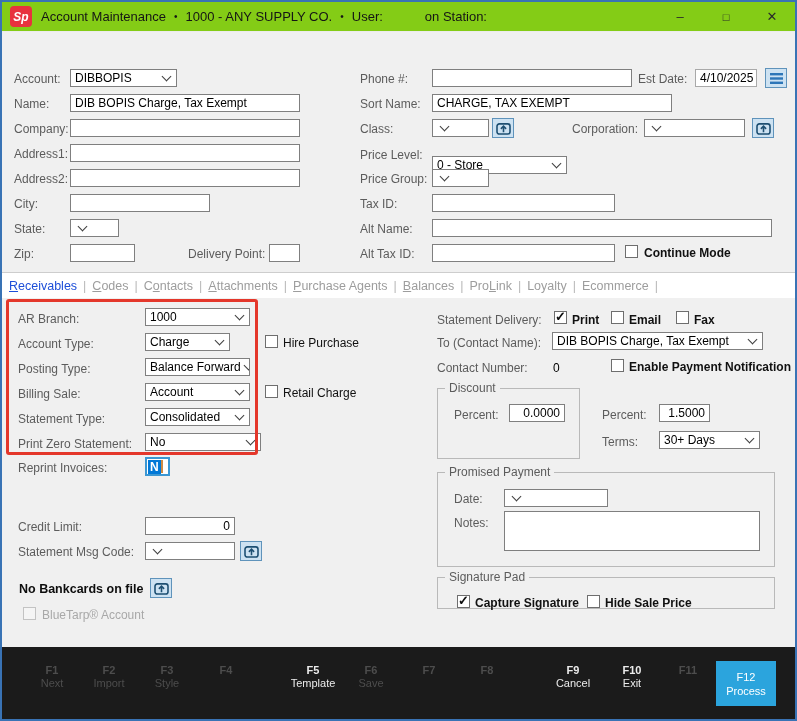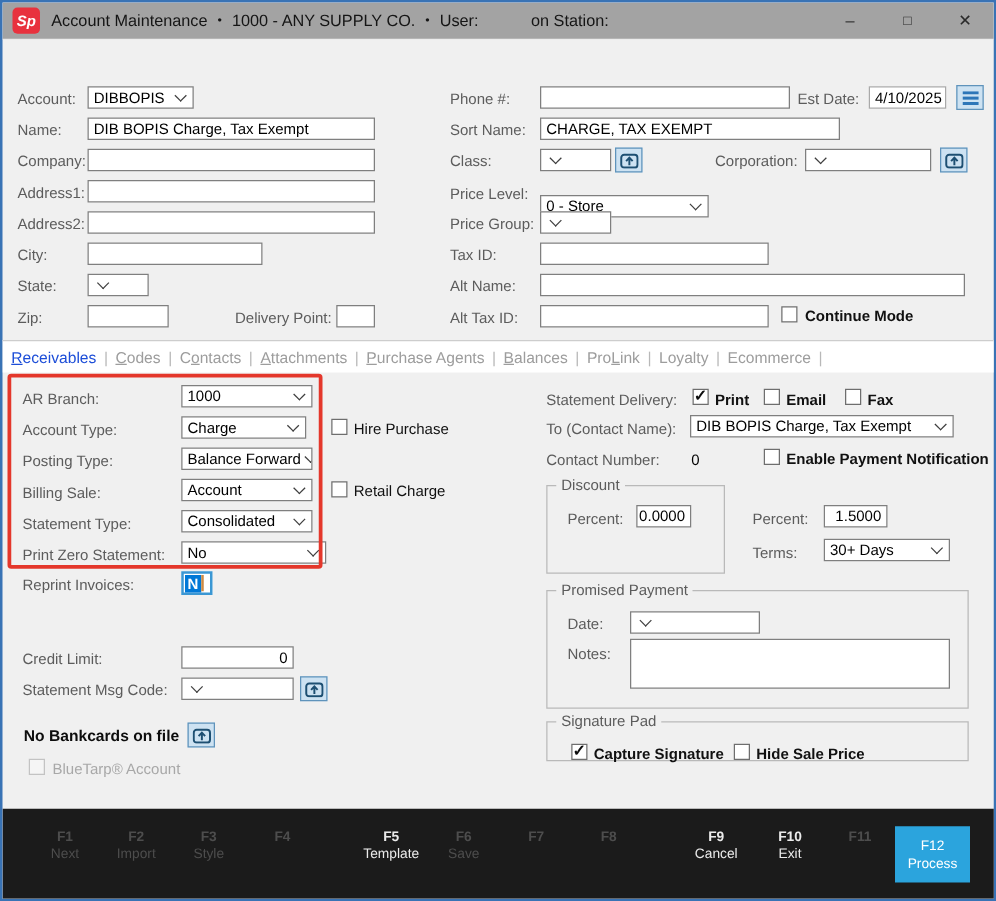--- a/index.html
+++ b/index.html
@@ -7,7 +7,7 @@
   #win { position:relative; width:797px; height:721px; border:2px solid #3973b5; background:#f0f0f0; overflow:hidden; }
 
   
-  .titlebar { position:absolute; left:0; top:0; width:100%; height:30px; background:#a3a3a3; display:flex; align-items:center; padding-left:8px; border-bottom:1px solid #ececec; }
+  .titlebar { position:absolute; left:0; top:0; width:100%; height:30px; background:#84cc16; display:flex; align-items:center; padding-left:8px; border-bottom:1px solid #ececec; }
   .logo { width:22px; height:21px; background:#e8323e; border-radius:4px; color:#fff; font-weight:bold; font-style:italic; font-size:12px; display:flex; align-items:center; justify-content:center; flex:none; }
   .title-text { font-size:13px; color:#151515; margin-left:9px; display:flex; align-items:center; gap:8px; white-space:nowrap; }
   .bullet { font-size:10px; color:#151515; }

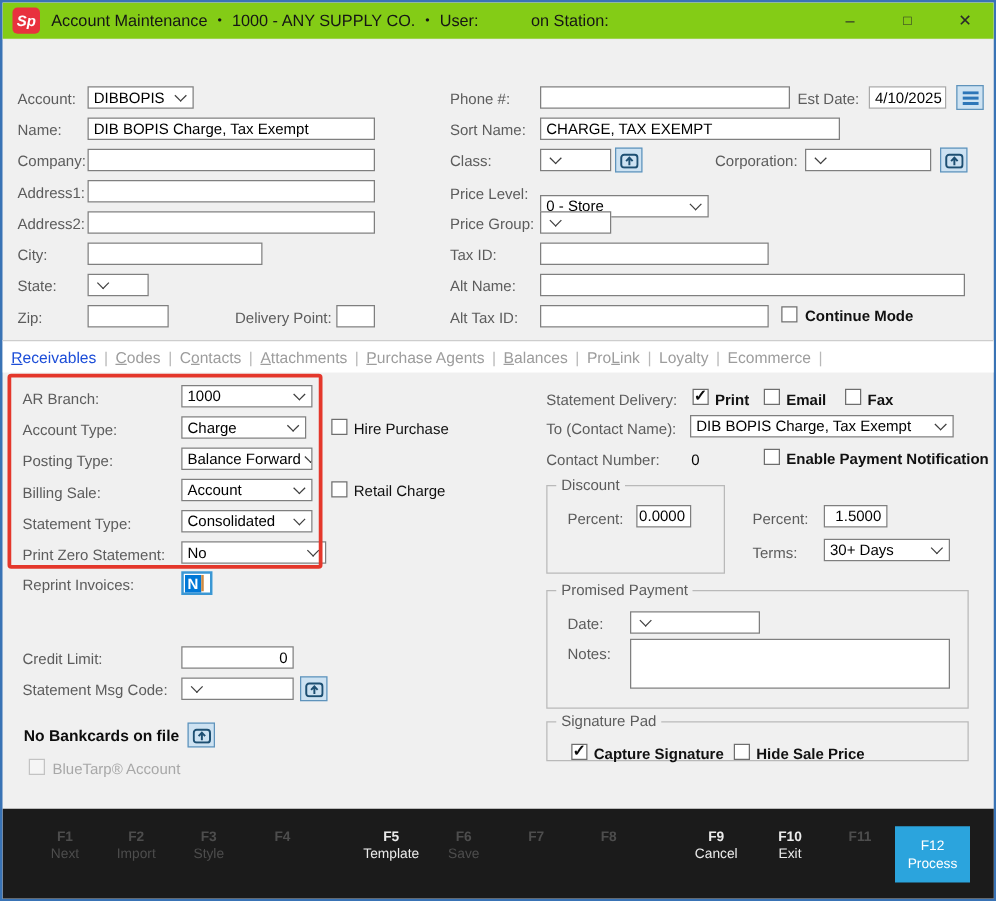--- a/index.html
+++ b/index.html
@@ -86,7 +86,7 @@
 
 
   <span class="lbl" style="left:12px;top:70px">Account:</span>
-  <div class="combo" style="left:68px;top:67px;width:85px">DIBBOPIS</div>
+  <div class="combo" style="left:68px;top:67px;width:107px">DIBBOPIS</div>
 
   <span class="lbl" style="left:12px;top:95px">Name:</span>
   <div class="input" style="left:68px;top:92px;width:230px">DIB BOPIS Charge, Tax Exempt</div>

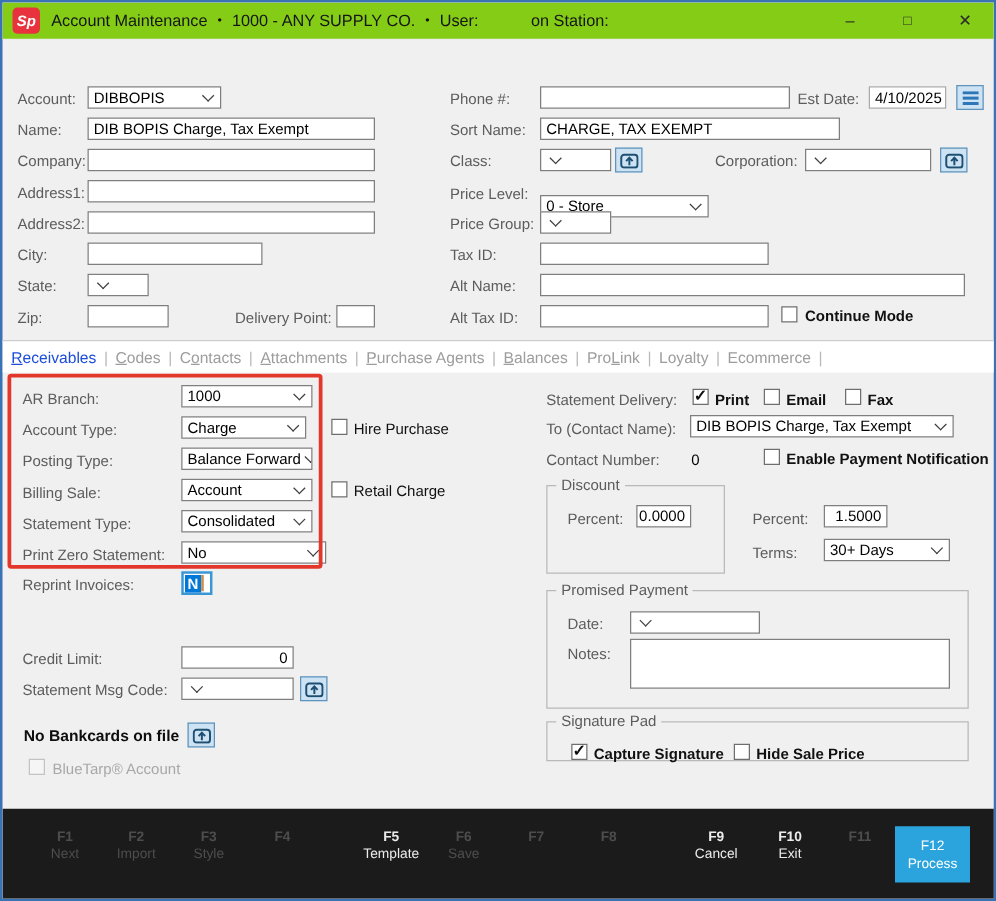--- a/index.html
+++ b/index.html
@@ -176,7 +176,7 @@
   <div class="combo" style="left:143px;top:306px;width:105px">1000</div>
 
   <span class="lbl" style="left:16px;top:335px">Account Type:</span>
-  <div class="combo" style="left:143px;top:331px;width:100px">Charge</div>
+  <div class="combo" style="left:143px;top:331px;width:85px">Charge</div>
   <span class="cb" style="left:263px;top:333px"></span>
   <span class="cb-label" style="left:281px;top:334px">Hire Purchase</span>
 

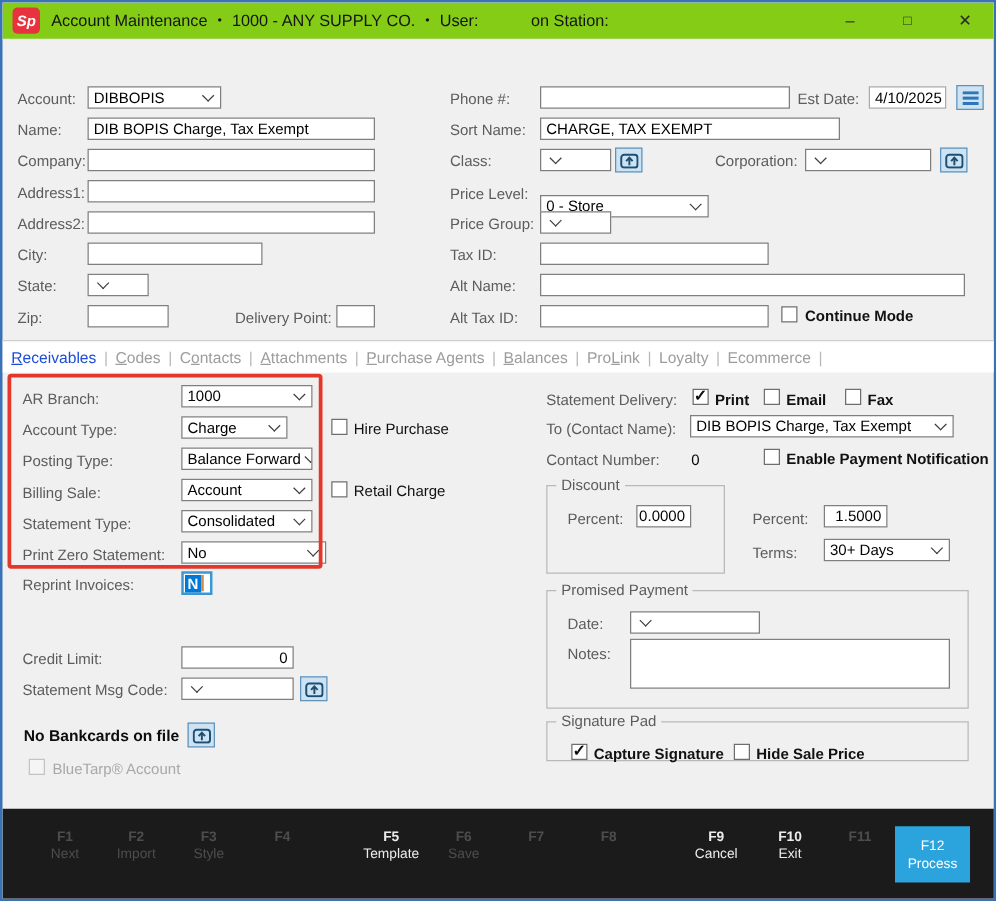--- a/index.html
+++ b/index.html
@@ -245,7 +245,7 @@
     <span class="gb-title">Discount</span>
   </div>
   <span class="lbl" style="left:452px;top:406px">Percent:</span>
-  <div class="input right" style="left:507px;top:402px;width:44px">0.0000</div>
+  <div class="input right" style="left:507px;top:402px;width:56px">0.0000</div>
 
   <span class="lbl" style="left:600px;top:406px">Percent:</span>
   <div class="input right" style="left:657px;top:402px;width:51px">1.5000</div>

